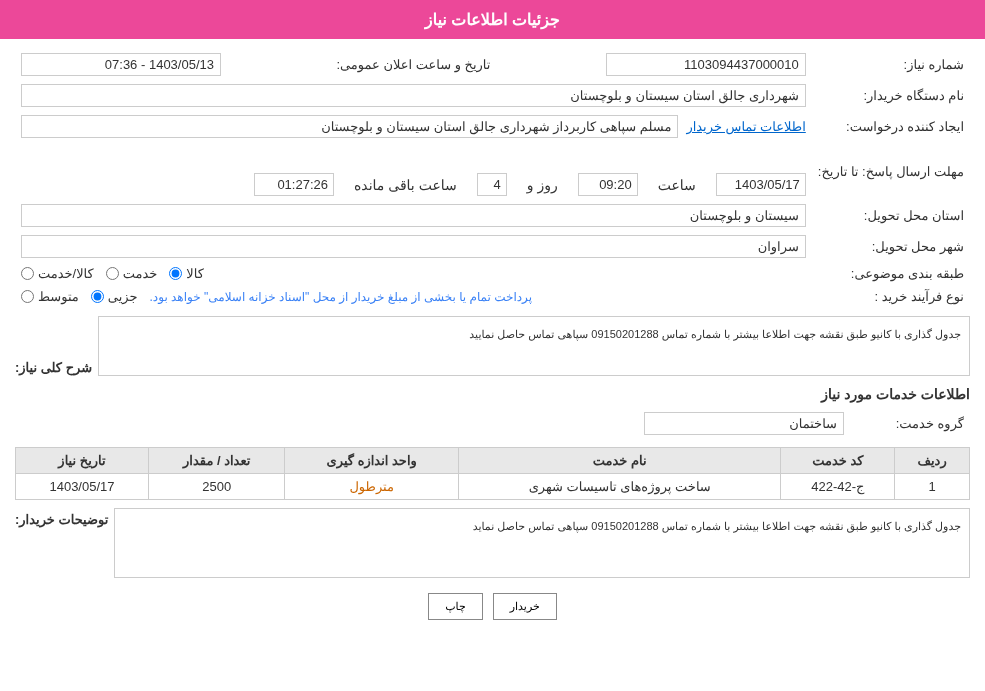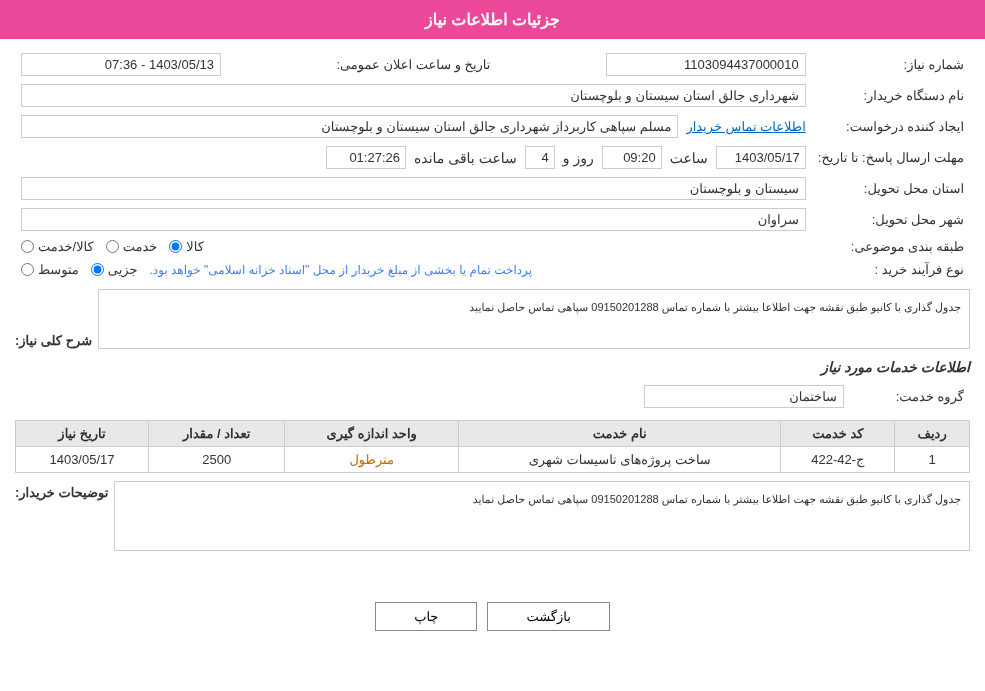--- a/index.html
+++ b/index.html
@@ -65,8 +65,9 @@
     .row-flex {
       display: flex;
       align-items: center;
-      gap: 8px;
+      gap: 20px;
       flex-direction: row-reverse;
+      margin-top: 27px;
     }
     .link-blue {
       color: #0066cc;

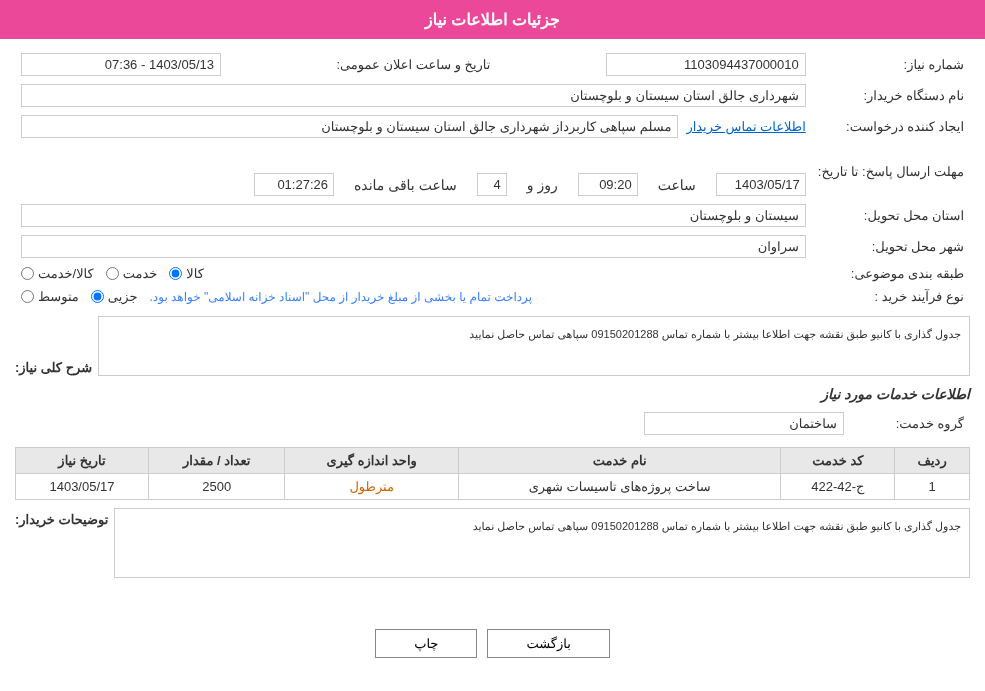--- a/index.html
+++ b/index.html
@@ -91,7 +91,6 @@
       color: #333;
       margin: 10px 0 6px 0;
       text-align: right;
-      font-style: italic;
     }
     .description-box {
       border: 1px solid #ccc;

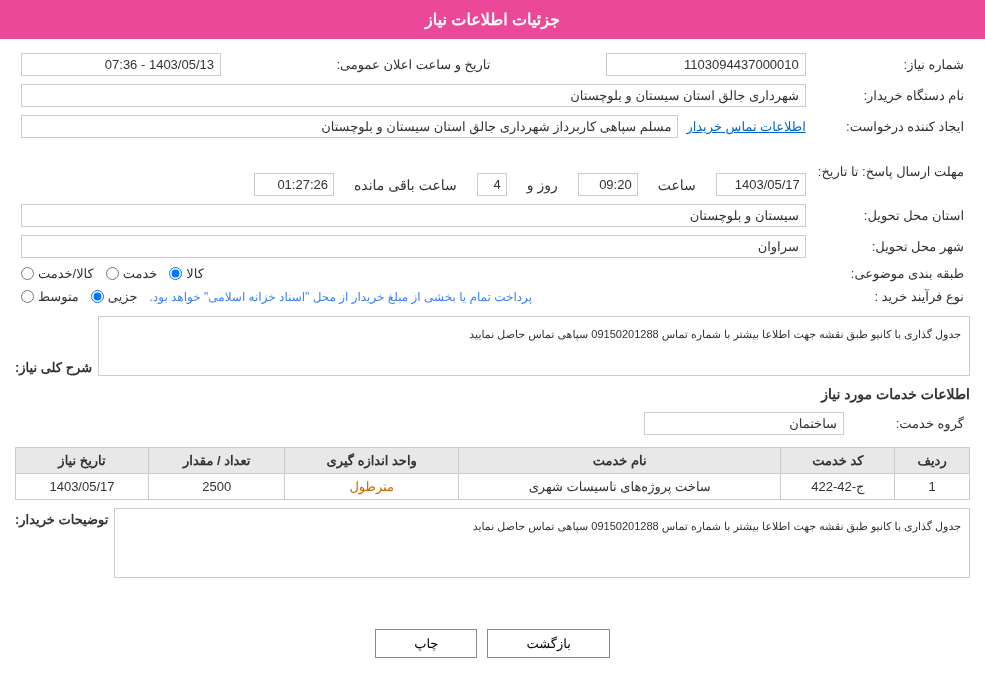--- a/index.html
+++ b/index.html
@@ -128,13 +128,12 @@
       margin: 15px 0;
     }
     .btn {
-      padding: 6px 38px;
+      padding: 6px 16px;
       border: 1px solid #999;
       cursor: pointer;
-      font-size: 13px;
+      font-size: 11px;
       font-family: Tahoma, Arial, sans-serif;
       background: #f0f0f0;
-      margin-top: 36px;
     }
     .btn-print {
       background: #fff;

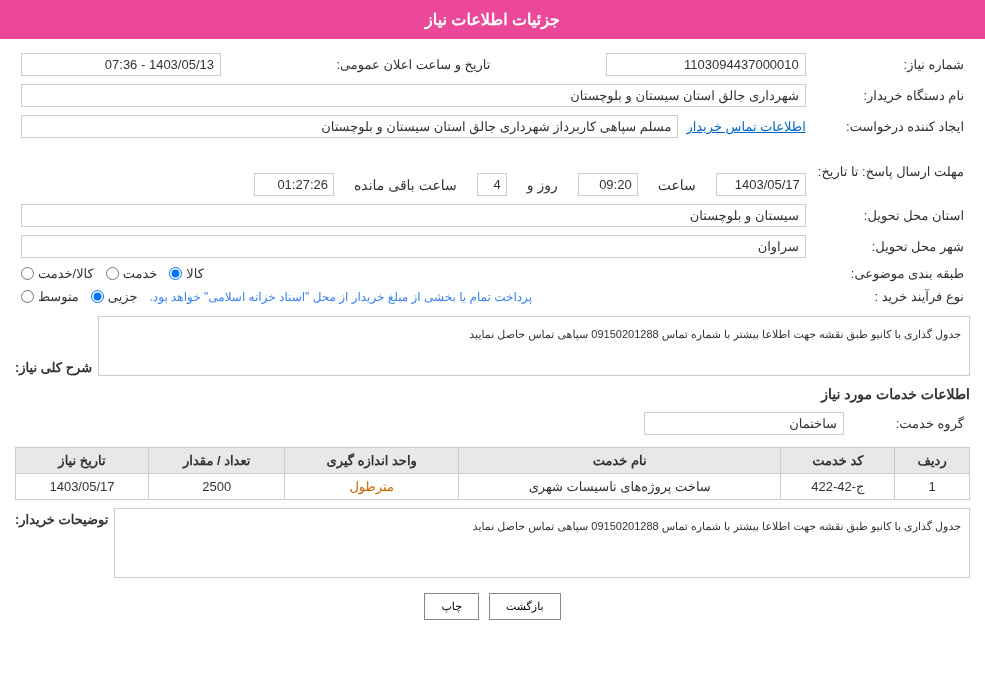--- a/index.html
+++ b/index.html
@@ -309,7 +309,7 @@
     </div>
 
     <div class="button-bar">
-      <button class="btn btn-back">بازگشت</button>
+      <button class="btn btn-back">خریدار</button>
       <button class="btn btn-print">چاپ</button>
     </div>
 

